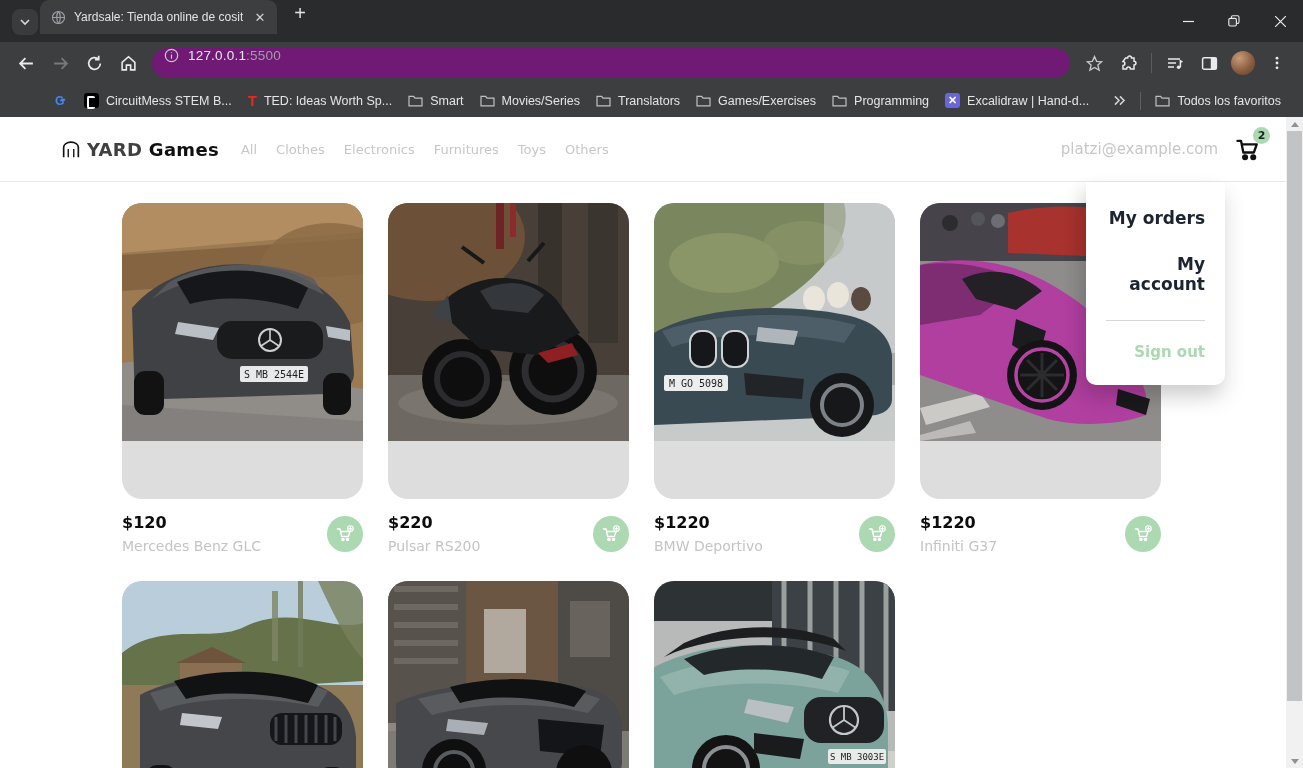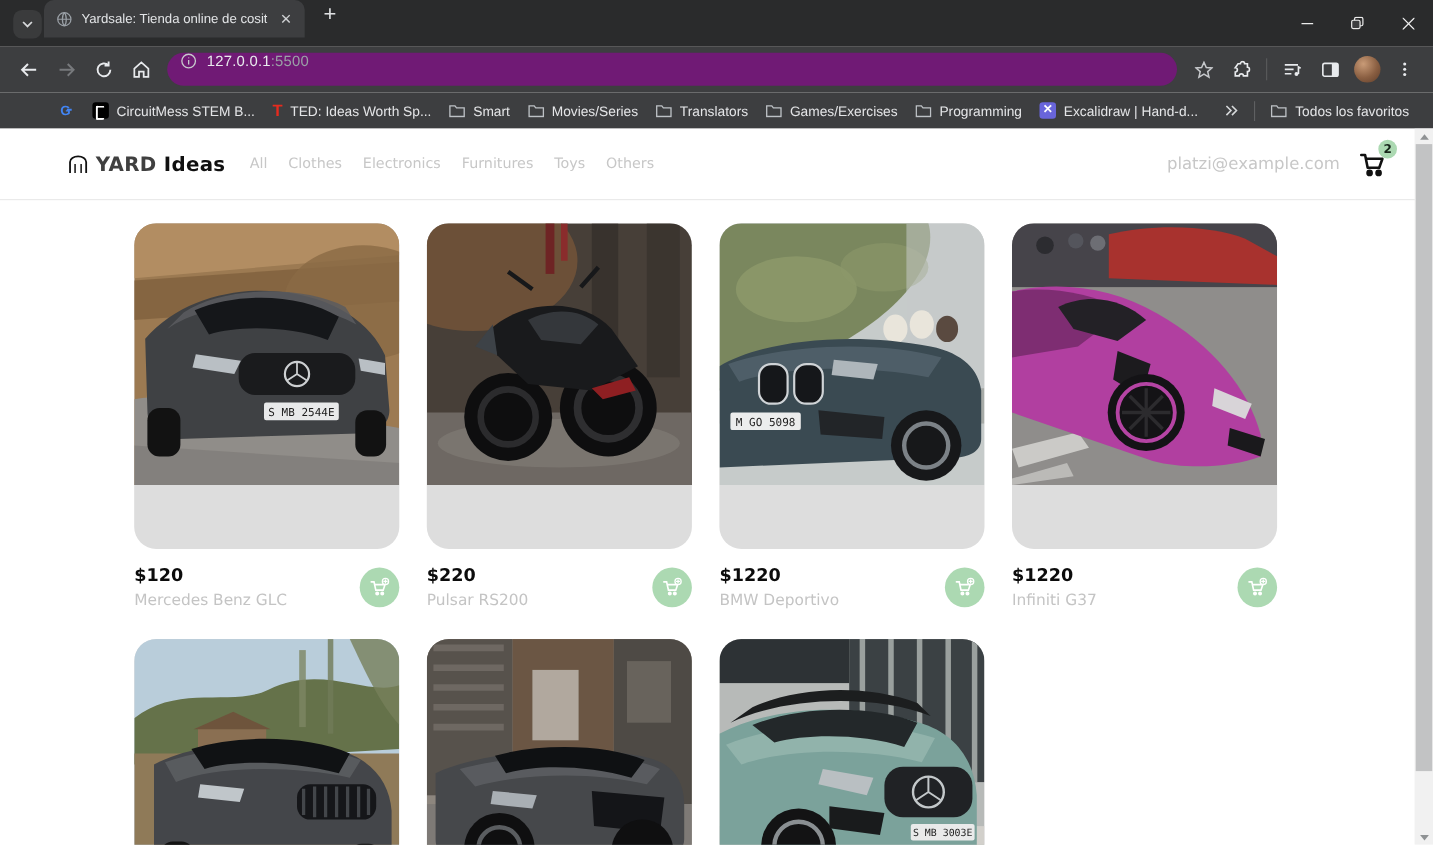--- a/index.html
+++ b/index.html
@@ -244,7 +244,7 @@
         <path d="M4 21 V10 M20 21 V10 M4 10 a8 5.5 0 0 1 16 0"></path>
           <path d="M9 21 V12 M15 21 V12" stroke-width="1.5"></path>
       </svg>
-      <span><span class="logo-yard">YARD</span> <span class="logo-sale">Ideas</span></span>
+      <span><span class="logo-yard">YARD</span> <span class="logo-sale">Games</span></span>
     </div>
     <ul class="menu">
       <li>All</li>

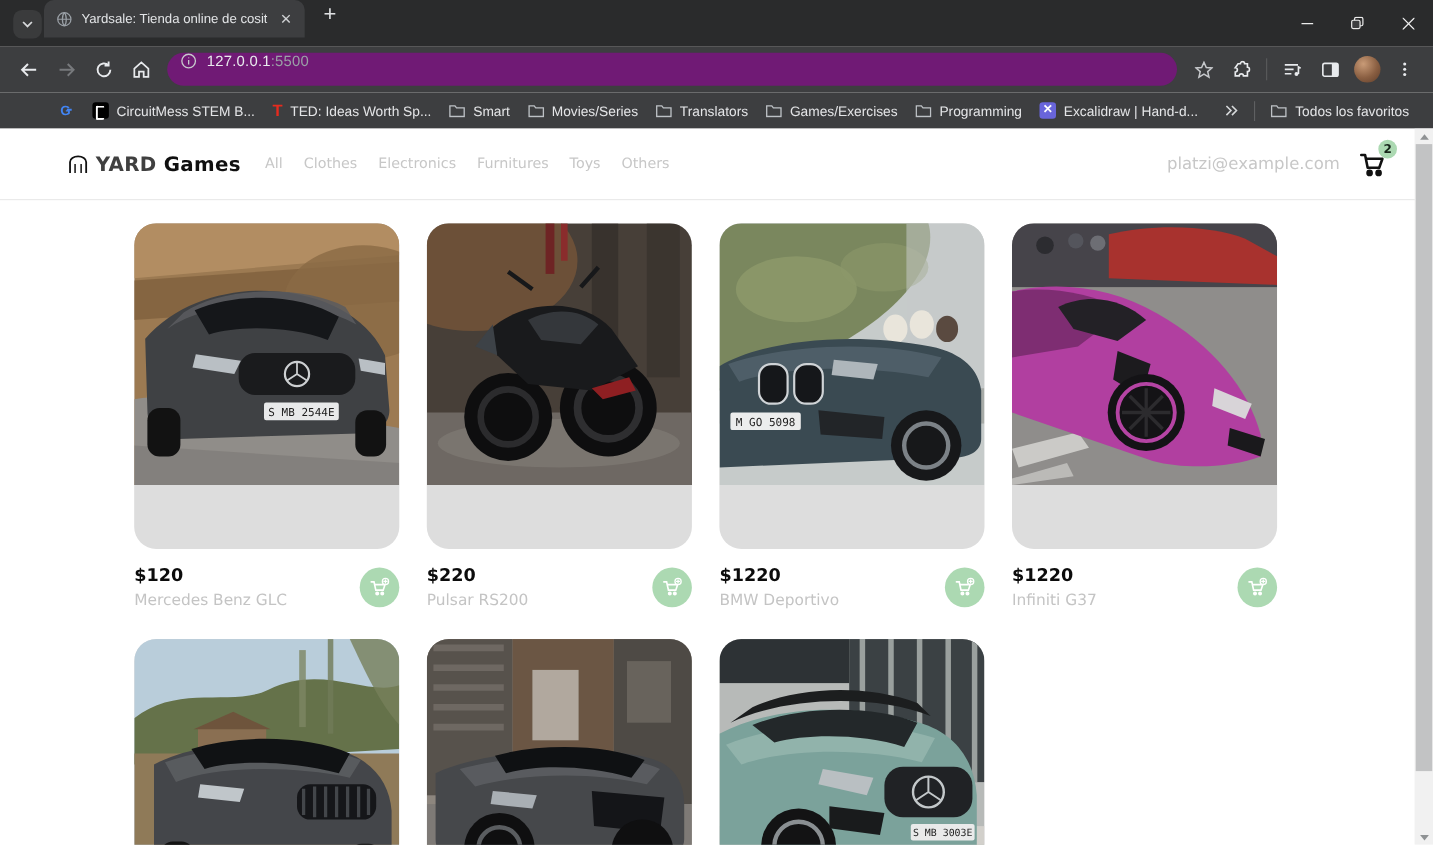--- a/index.html
+++ b/index.html
@@ -267,6 +267,12 @@
     </div>
   </nav>
 
+  <div class="dropdown">
+    <div class="dd-item">My orders</div>
+    <div class="dd-item">My account</div>
+    <hr class="dd-divider">
+    <div class="dd-signout">Sign out</div>
+  </div>
 
   <div class="grid">
 

